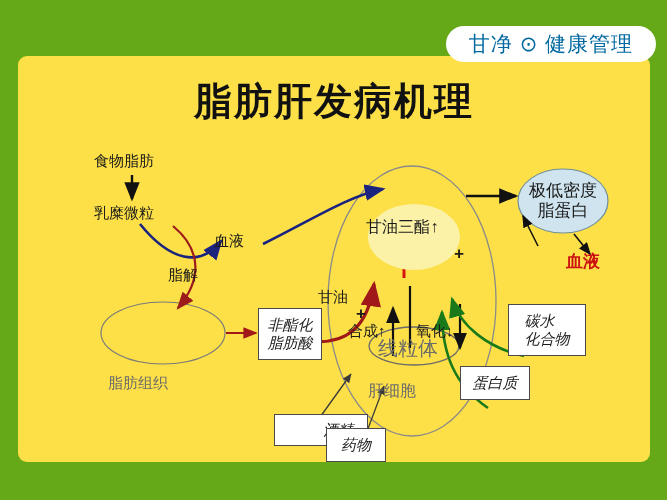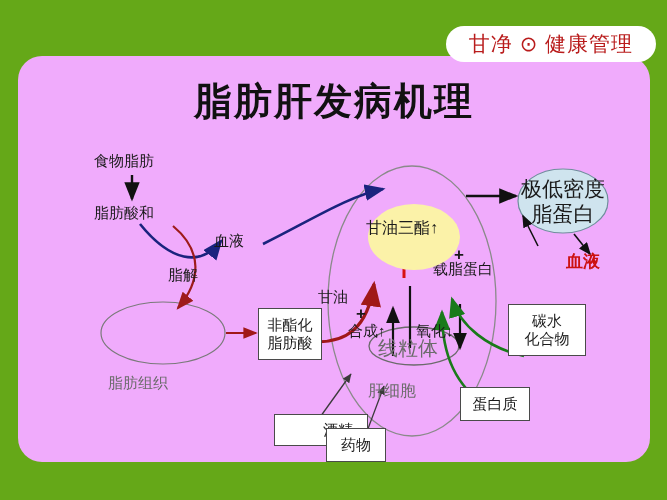--- a/index.html
+++ b/index.html
@@ -30,7 +30,7 @@
     z-index: 6;
   }
   #brand-badge .brand-text {
-    color: #b91c1c;
+    color: #0369a1;
     font-size: 21px;
     letter-spacing: 1px;
     white-space: nowrap;

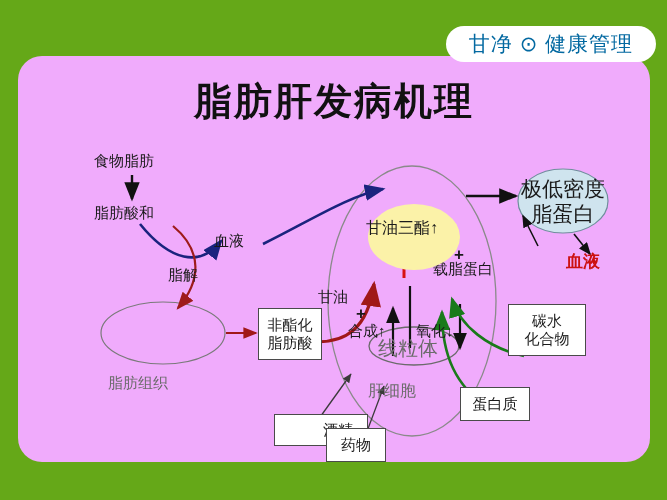--- a/index.html
+++ b/index.html
@@ -43,8 +43,8 @@
     top: 56px;
     width: 632px;
     height: 406px;
-    background: #f0abfc;
-    border-radius: 24px;
+    background: #fde047;
+    border-radius: 9px;
     overflow: hidden;
     z-index: 3;
   }

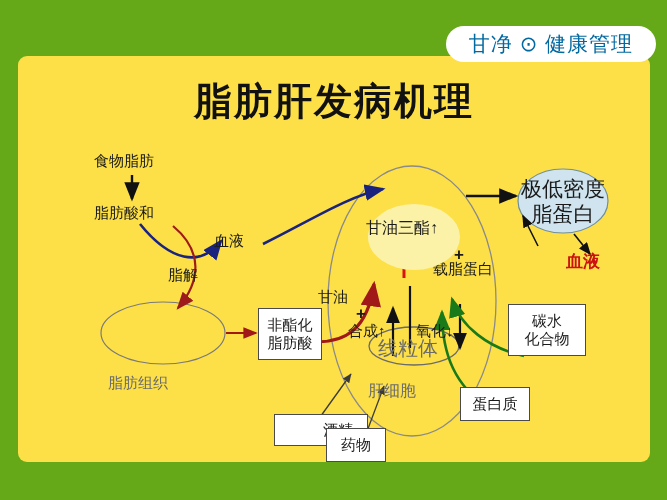--- a/index.html
+++ b/index.html
@@ -98,7 +98,7 @@
     justify-content: center;
     text-align: center;
     white-space: pre;
-    font-size: 21px;
+    font-size: 17px;
     line-height: 1.2;
     color: #1a1a1a;
     border: 1px solid #7a7a7a;

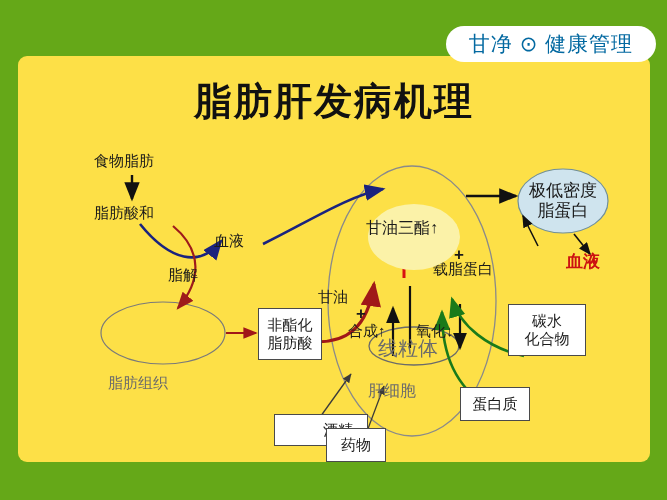--- a/index.html
+++ b/index.html
@@ -203,7 +203,7 @@
     </svg>
 
     <div class="lbl" style="left:76px; top:96px; width:78px;">食物脂肪</div>
-    <div class="lbl" style="left:76px; top:148px; width:78px;">脂肪酸和</div>
+    <div class="lbl" style="left:76px; top:148px; width:78px;">乳糜微粒</div>
     <div class="lbl" style="left:196px; top:176px; width:48px;">血液</div>
     <div class="lbl" style="left:150px; top:210px; width:40px;">脂解</div>
 

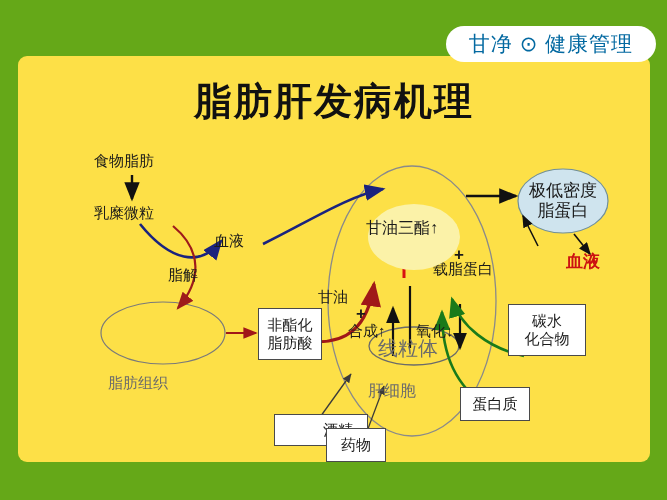--- a/index.html
+++ b/index.html
@@ -114,7 +114,7 @@
     border-radius: 50%;
     z-index: 1;
   }
-  .ontop { z-index: 2; }
+  .ontop { z-index: 2; font-family: Liberation Mono, monospace; }
   
   #watermark {
     position: absolute;

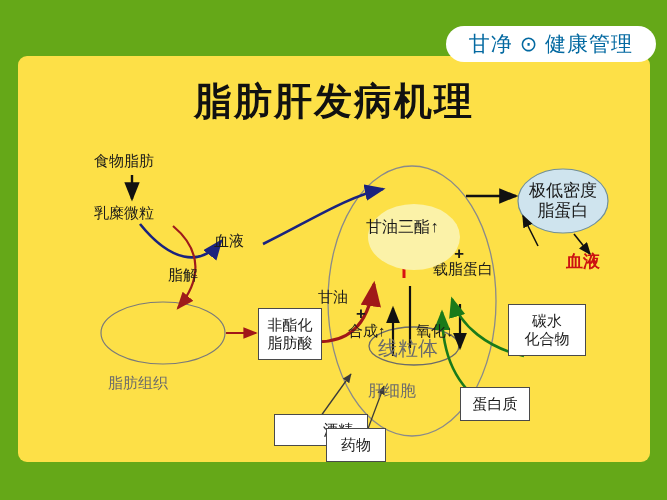--- a/index.html
+++ b/index.html
@@ -214,7 +214,6 @@
 
     <div class="lbl ontop" style="left:348px; top:163px; width:96px; font-size:16px;">甘油三酯↑</div>
     <div class="lbl plus ontop" style="left:436px; top:189px; width:14px;">+</div>
-    <div class="lbl" style="left:415px; top:204px; width:78px;">载脂蛋白</div>
 
     <div class="ellipse-lbl" style="left:503px; top:113px; width:84px; height:64px; border:none;">极低密度
 脂蛋白</div>

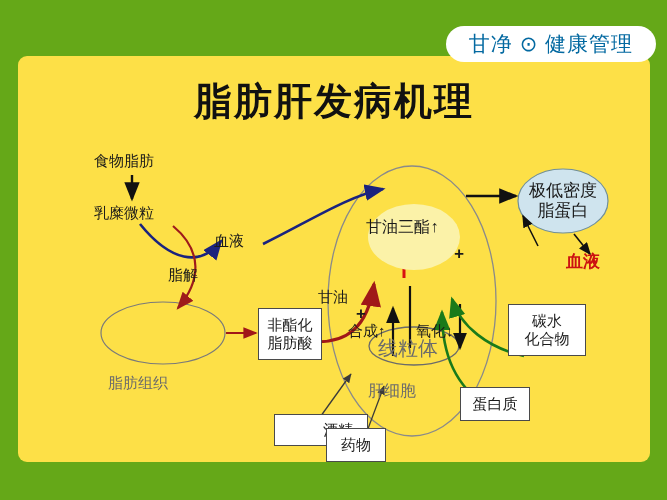--- a/index.html
+++ b/index.html
@@ -88,8 +88,8 @@
     display: flex;
     align-items: center;
     justify-content: center;
-    text-align: center;
     white-space: pre;
+    font-style: italic;
   }
   .ellipse-lbl {
     position: absolute;

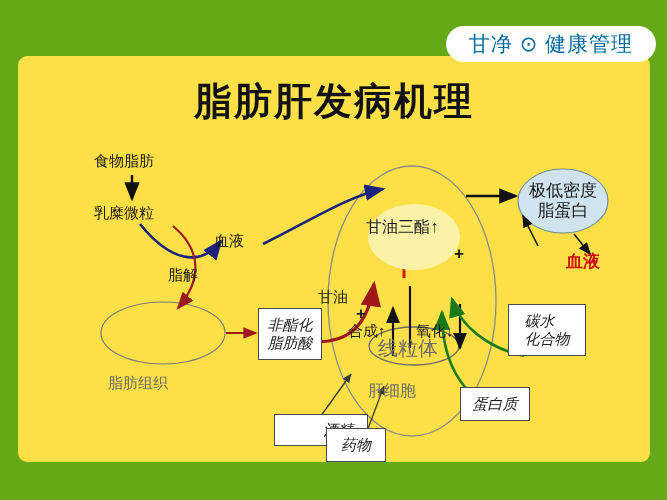--- a/index.html
+++ b/index.html
@@ -243,7 +243,7 @@
 
     <div class="boxed" style="left:490px; top:248px; width:76px; height:50px;">碳水
 化合物</div>
-    <div class="boxed" style="left:442px; top:310px; width:68px; height:32px;margin-top:21px;">蛋白质</div>
+    <div class="boxed" style="left:442px; top:310px; width:68px; height:32px;">蛋白质</div>
 
     <div class="boxed" style="left:256px; top:358px; width:58px; height:30px;padding-left:34px;">酒精</div>
     <div class="boxed" style="left:308px; top:372px; width:58px; height:32px;">药物</div>

